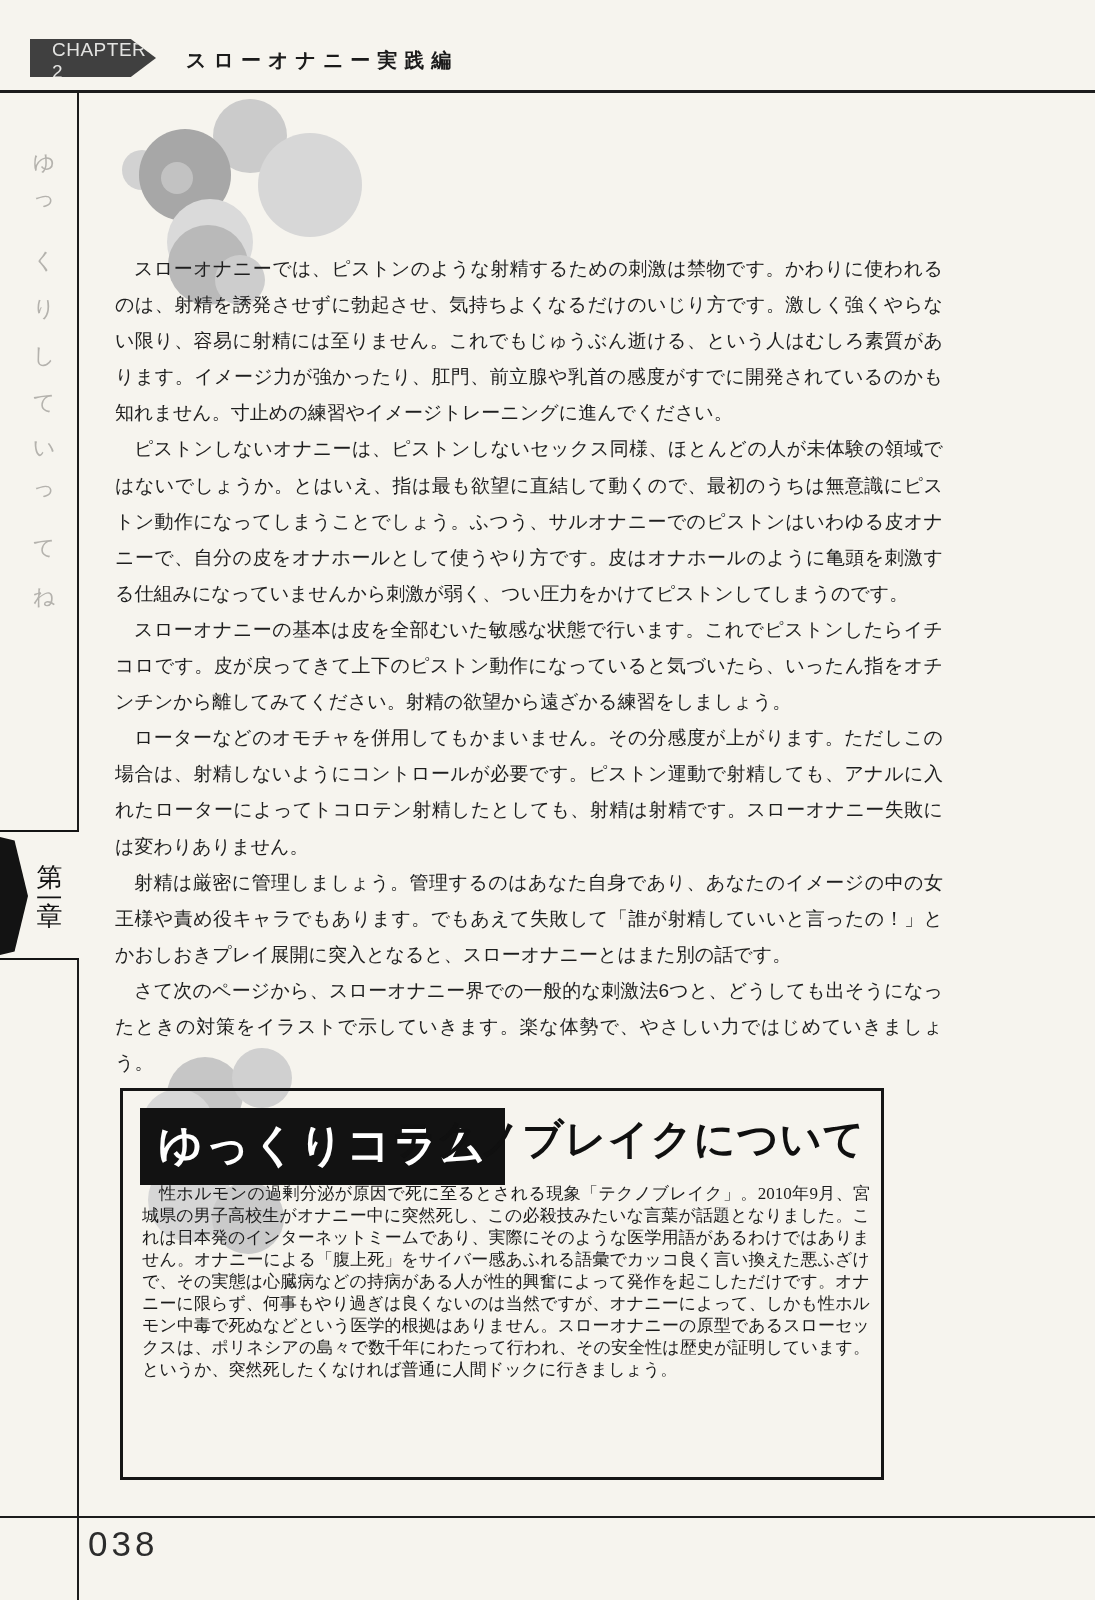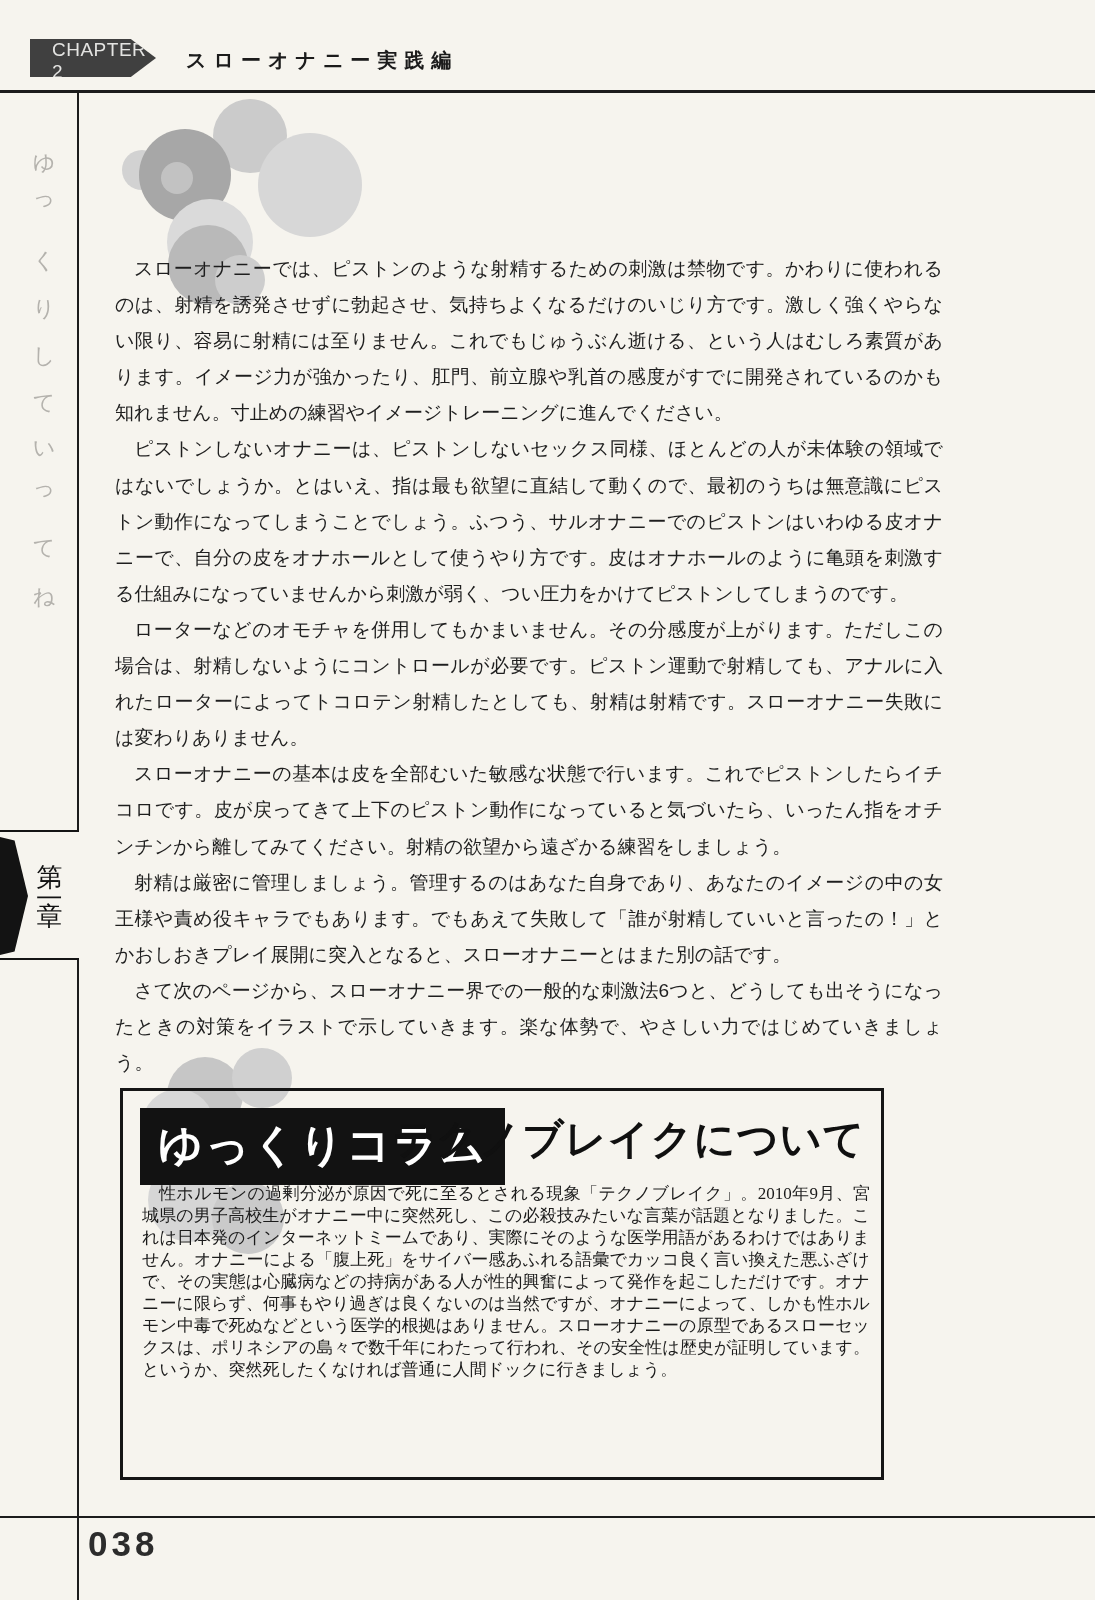--- a/index.html
+++ b/index.html
@@ -139,8 +139,8 @@
   <div class="article-body">
     <p>スローオナニーでは、ピストンのような射精するための刺激は禁物です。かわりに使われるのは、射精を誘発させずに勃起させ、気持ちよくなるだけのいじり方です。激しく強くやらない限り、容易に射精には至りません。これでもじゅうぶん逝ける、という人はむしろ素質があります。イメージ力が強かったり、肛門、前立腺や乳首の感度がすでに開発されているのかも知れません。寸止めの練習やイメージトレーニングに進んでください。</p>
     <p>ピストンしないオナニーは、ピストンしないセックス同様、ほとんどの人が未体験の領域ではないでしょうか。とはいえ、指は最も欲望に直結して動くので、最初のうちは無意識にピストン動作になってしまうことでしょう。ふつう、サルオナニーでのピストンはいわゆる皮オナニーで、自分の皮をオナホールとして使うやり方です。皮はオナホールのように亀頭を刺激する仕組みになっていませんから刺激が弱く、つい圧力をかけてピストンしてしまうのです。</p>
+    <p>スローオナニーの基本は皮を全部むいた敏感な状態で行います。これでピストンしたらイチコロです。皮が戻ってきて上下のピストン動作になっていると気づいたら、いったん指をオチンチンから離してみてください。射精の欲望から遠ざかる練習をしましょう。</p>
     <p>ローターなどのオモチャを併用してもかまいません。その分感度が上がります。ただしこの場合は、射精しないようにコントロールが必要です。ピストン運動で射精しても、アナルに入れたローターによってトコロテン射精したとしても、射精は射精です。スローオナニー失敗には変わりありません。</p>
-    <p>スローオナニーの基本は皮を全部むいた敏感な状態で行います。これでピストンしたらイチコロです。皮が戻ってきて上下のピストン動作になっていると気づいたら、いったん指をオチンチンから離してみてください。射精の欲望から遠ざかる練習をしましょう。</p>
     <p>射精は厳密に管理しましょう。管理するのはあなた自身であり、あなたのイメージの中の女王様や責め役キャラでもあります。でもあえて失敗して「誰が射精していいと言ったの！」とかおしおきプレイ展開に突入となると、スローオナニーとはまた別の話です。</p>
     <p>さて次のページから、スローオナニー界での一般的な刺激法6つと、どうしても出そうになったときの対策をイラストで示していきます。楽な体勢で、やさしい力ではじめていきましょう。</p>
   </div>

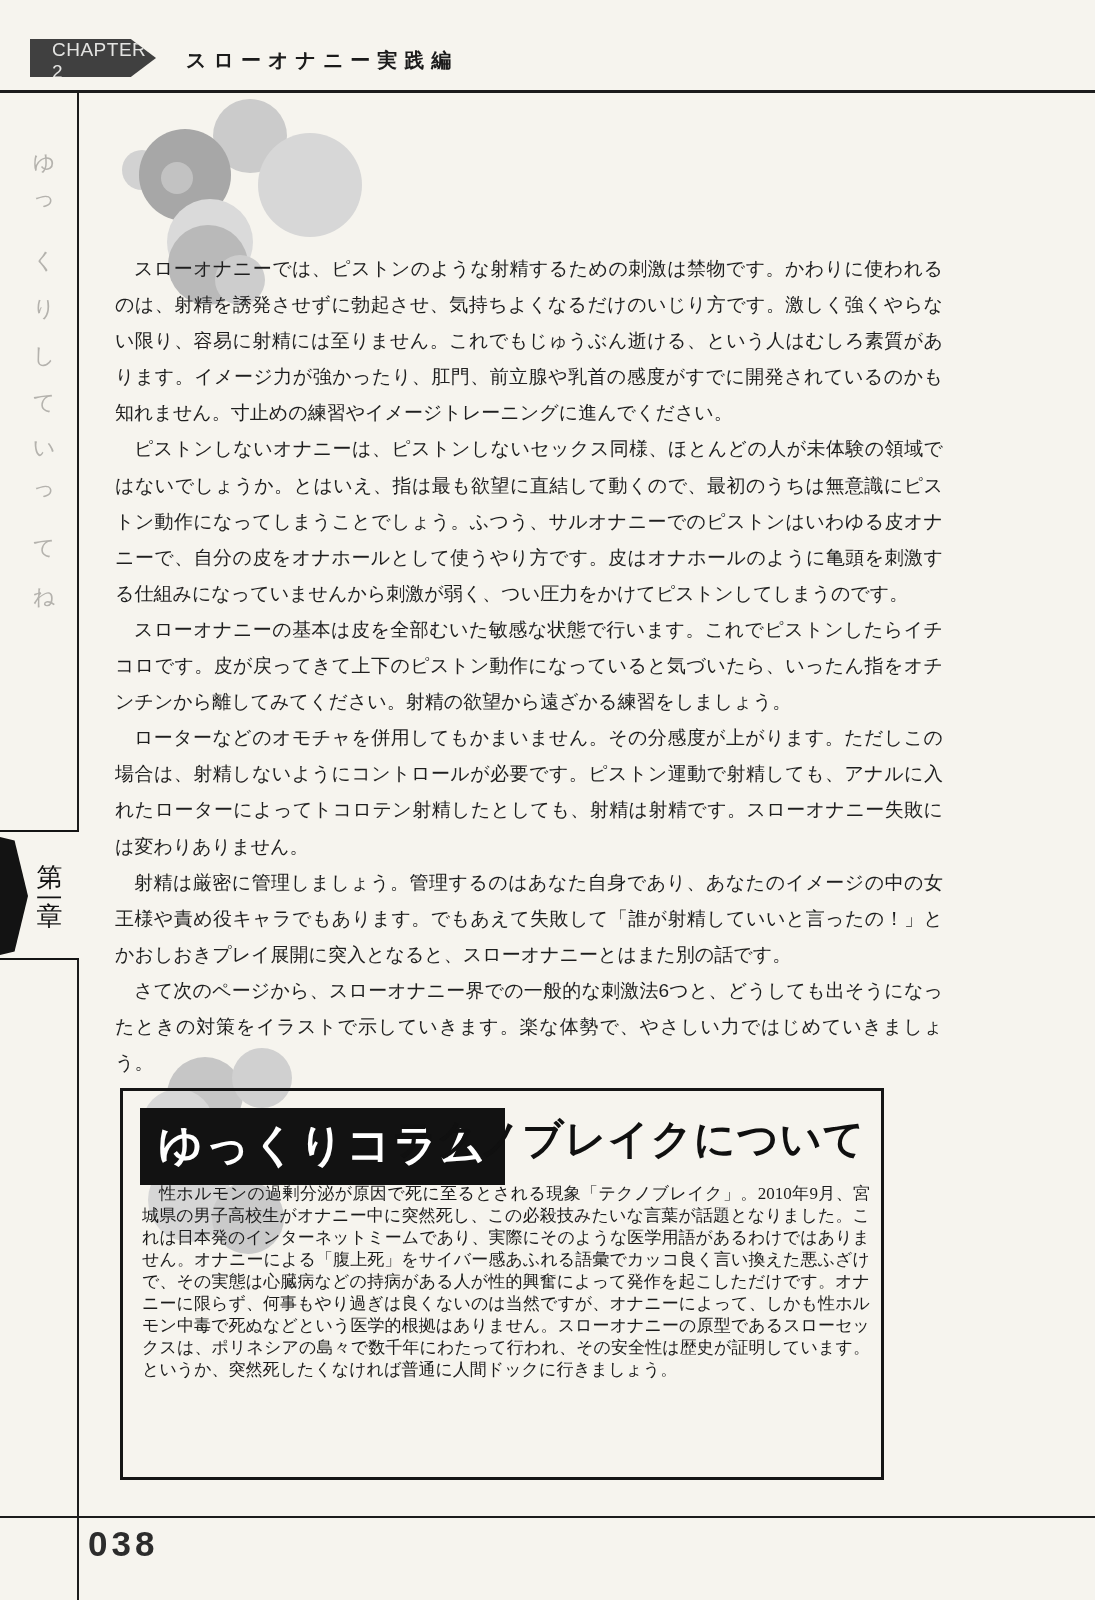--- a/index.html
+++ b/index.html
@@ -107,7 +107,7 @@
   
   .page-number{
     position:absolute;left:88px;top:1524px;
-    font-size:35px;font-weight:700;letter-spacing:4px;color:#2c2c2c;text-align:right;
+    font-size:35px;font-weight:400;letter-spacing:4px;color:#2c2c2c;text-align:right;
   }
 </style>
 </head>

